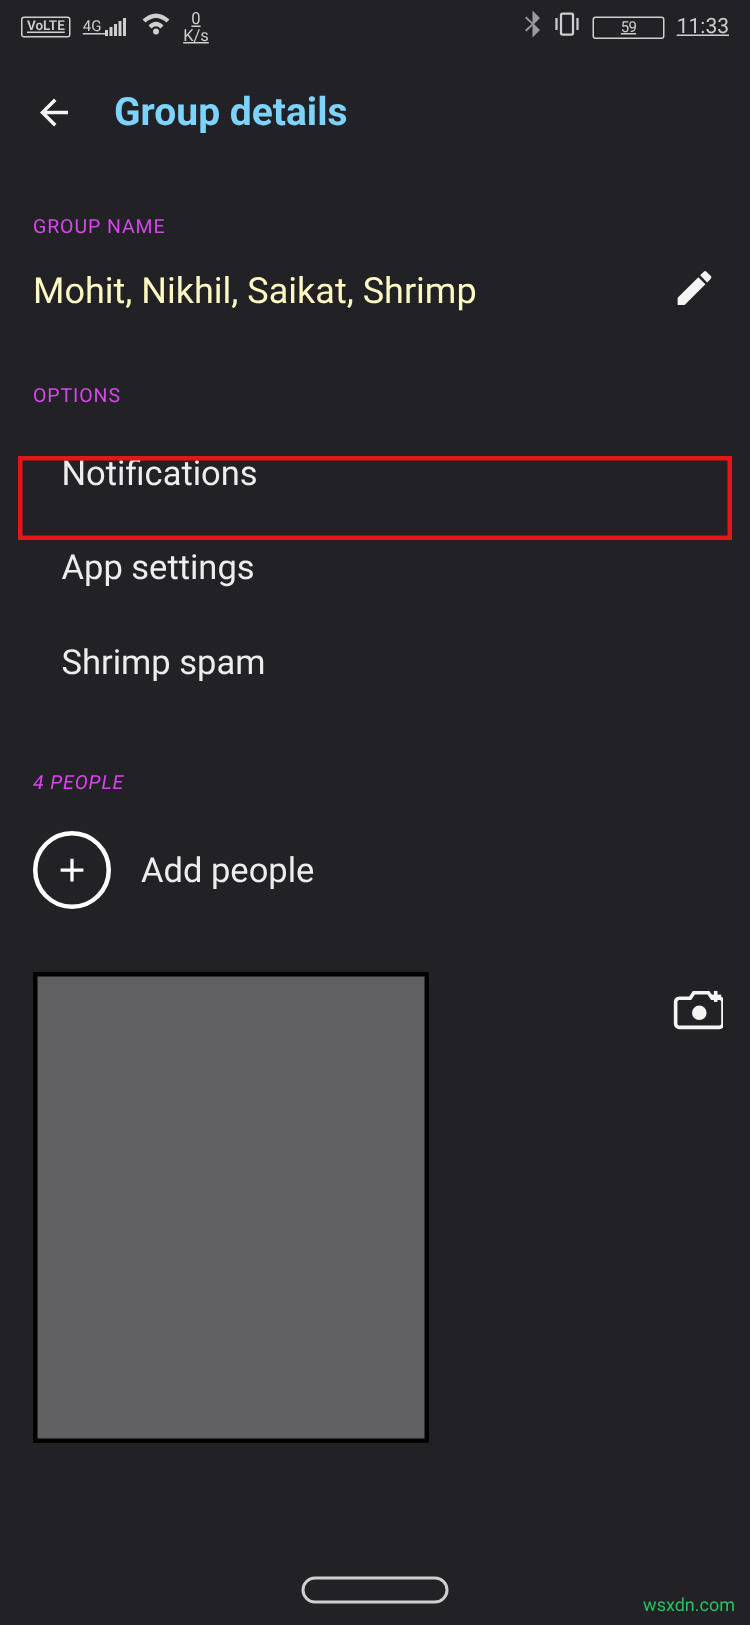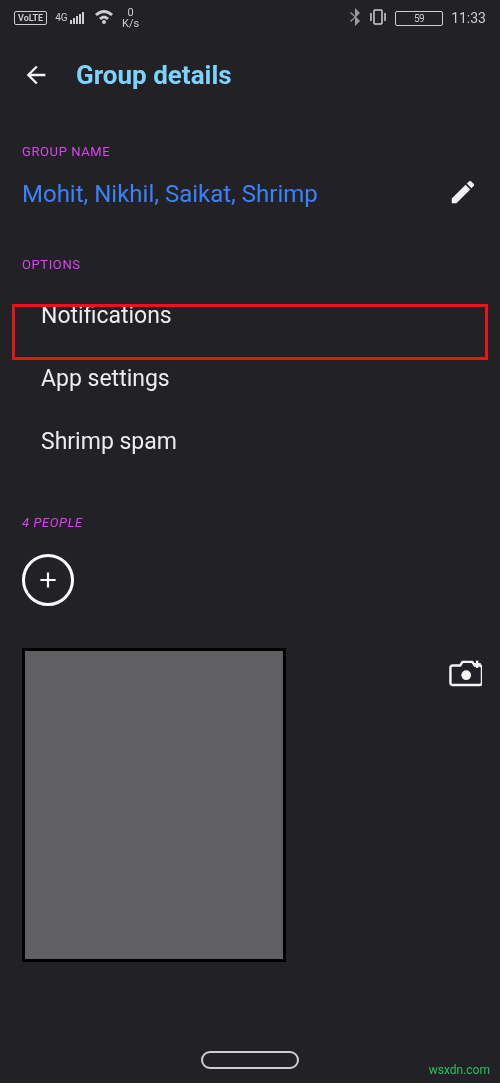--- a/index.html
+++ b/index.html
@@ -21,7 +21,7 @@
       font-size: 14px;
       color: #cfcfd2;
     }
-    .status-left, .status-right { display: flex; align-items: center; gap: 8px; }
+    .status-left, .status-right { display: flex; align-items: center; gap: 8px; text-decoration: underline; }
     .volte-badge {
       border: 1px solid #cfcfd2;
       border-radius: 2px;

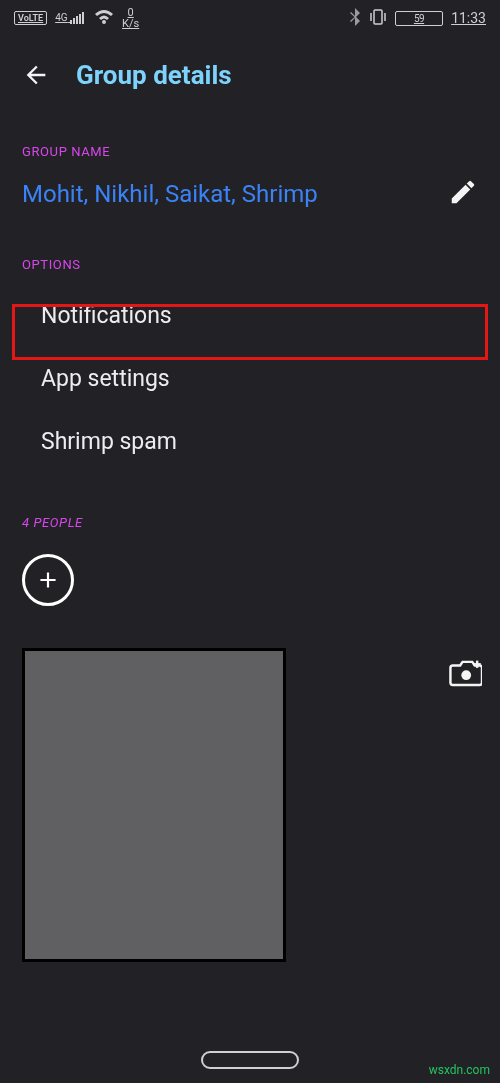--- a/index.html
+++ b/index.html
@@ -69,7 +69,7 @@
     }
     .group-name-text {
       font-size: 24px;
-      color: #3b82f6;
+      color: #fef9c3;
       font-weight: 400;
     }
     .edit-icon svg { width: 30px; height: 30px; }

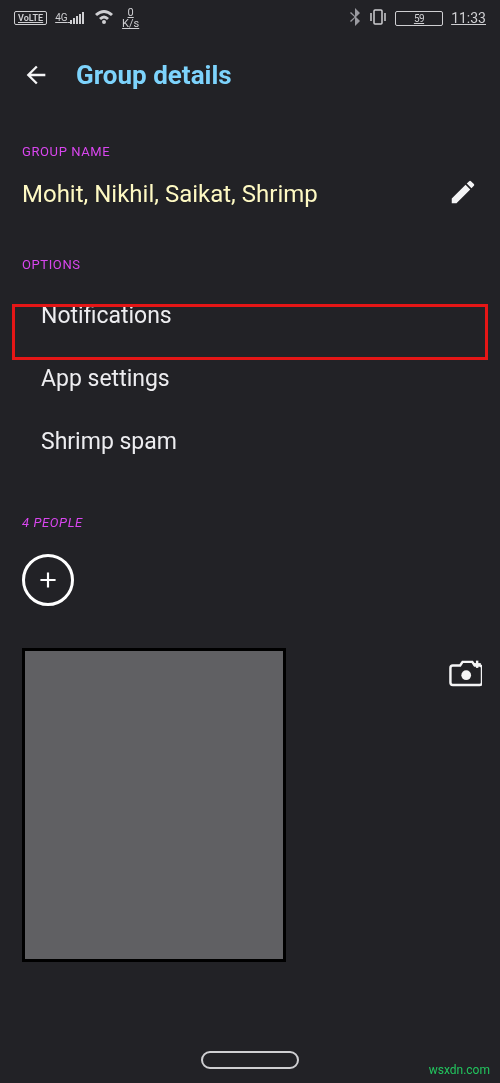--- a/index.html
+++ b/index.html
@@ -213,6 +213,7 @@
         <path d="M11 5h2v6h6v2h-6v6h-2v-6H5v-2h6z" fill="#fff"></path>
       </svg>
   </span>
+  <span class="add-people-label">Add people</span>
 </div>
 
 <div class="member-thumb"></div>

